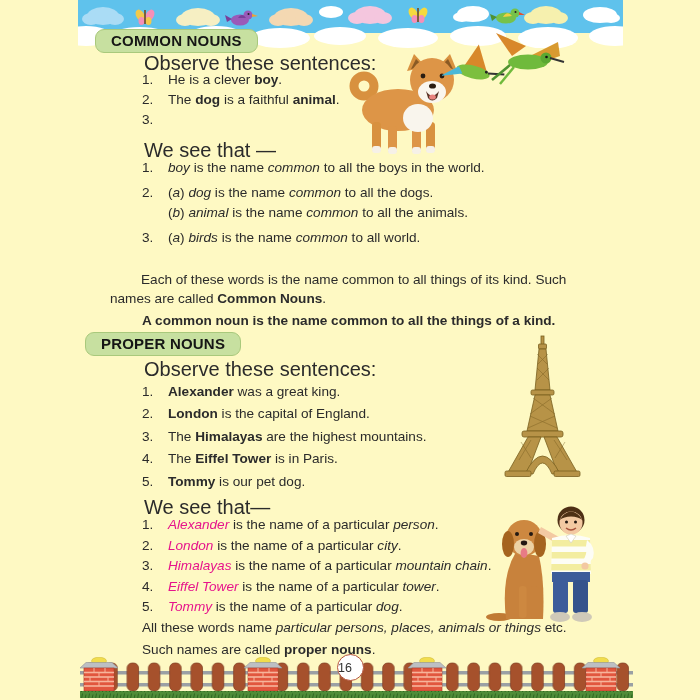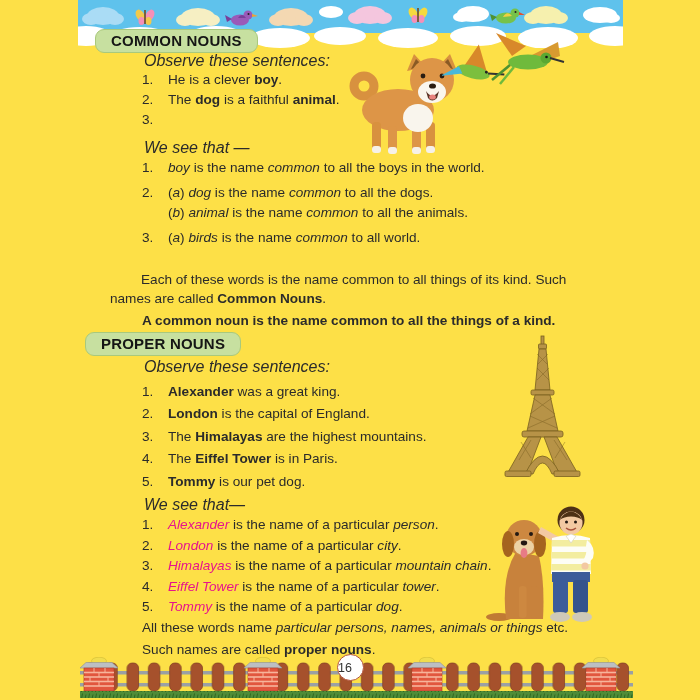--- a/index.html
+++ b/index.html
@@ -5,7 +5,7 @@
   *{margin:0;padding:0;box-sizing:border-box}
   html,body{width:700px;height:700px}
   body{background:#ffffff;font-family:"Liberation Sans","DejaVu Sans",sans-serif;color:var(--text,#2b2b2b)}
-  .page{position:relative;width:700px;height:700px;background:#fde047;overflow:hidden}
+  .page{position:relative;width:700px;height:700px;background:#fef9c3;overflow:hidden}
   .abs{position:absolute}
   .sec-heading{position:absolute;background:var(--heading_bg,#c7e0a0);border:1px solid #a9c97c;
     border-radius:9px;padding:2px 15px 3px;font-weight:bold;font-size:15px;letter-spacing:.2px;color:#151515;z-index:3}

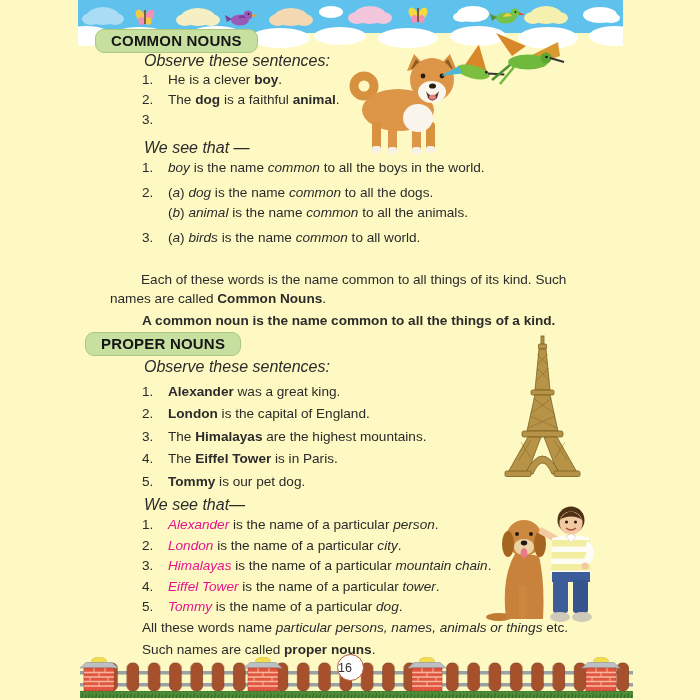--- a/index.html
+++ b/index.html
@@ -9,7 +9,7 @@
   .abs{position:absolute}
   .sec-heading{position:absolute;background:var(--heading_bg,#c7e0a0);border:1px solid #a9c97c;
     border-radius:9px;padding:2px 15px 3px;font-weight:bold;font-size:15px;letter-spacing:.2px;color:#151515;z-index:3}
-  .lead{position:absolute;font-style:italic;font-size:16px}
+  .lead{position:absolute;font-size:20px}
   .rlist{position:absolute;font-size:13.6px}
   .rlist .li{display:flex}
   .rlist .num{flex:0 0 26px}

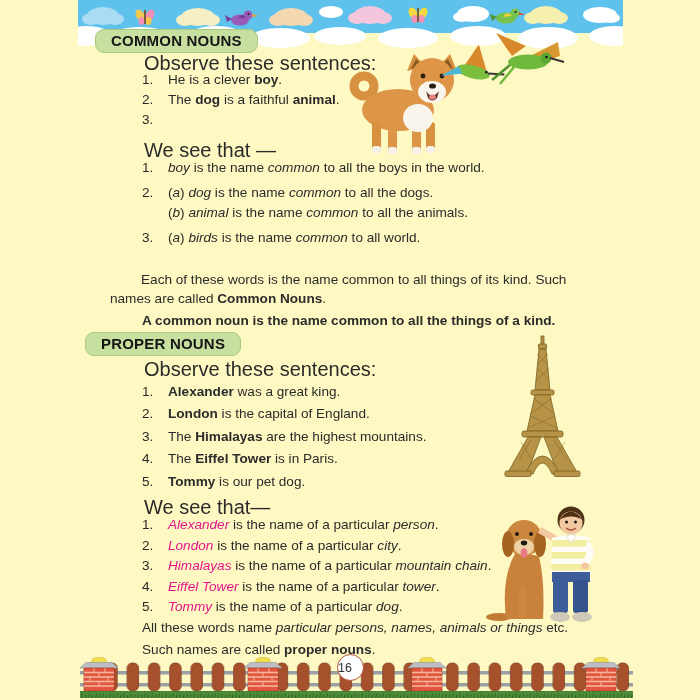--- a/index.html
+++ b/index.html
@@ -228,7 +228,7 @@
       </div>
     </div>
 
-  <div class="para" style="left:142px;top:617px;width:458px;line-height:22px"><span>All these words name </span><span class="i">particular persons, names, animals or things</span><span> etc. Such names are called </span><span class="b">proper nouns</span><span>.</span></div>
+  <div class="para" style="left:142px;top:617px;width:458px;line-height:22px"><span>All these words name </span><span class="i">particular persons, places, animals or things</span><span> etc. Such names are called </span><span class="b">proper nouns</span><span>.</span></div>
 
   <svg class="abs" style="left:338px;top:30px" width="140" height="132" viewBox="0 0 140 132">
     <circle cx="26" cy="56" r="10" fill="none" stroke="#d8913f" stroke-width="9"></circle>

